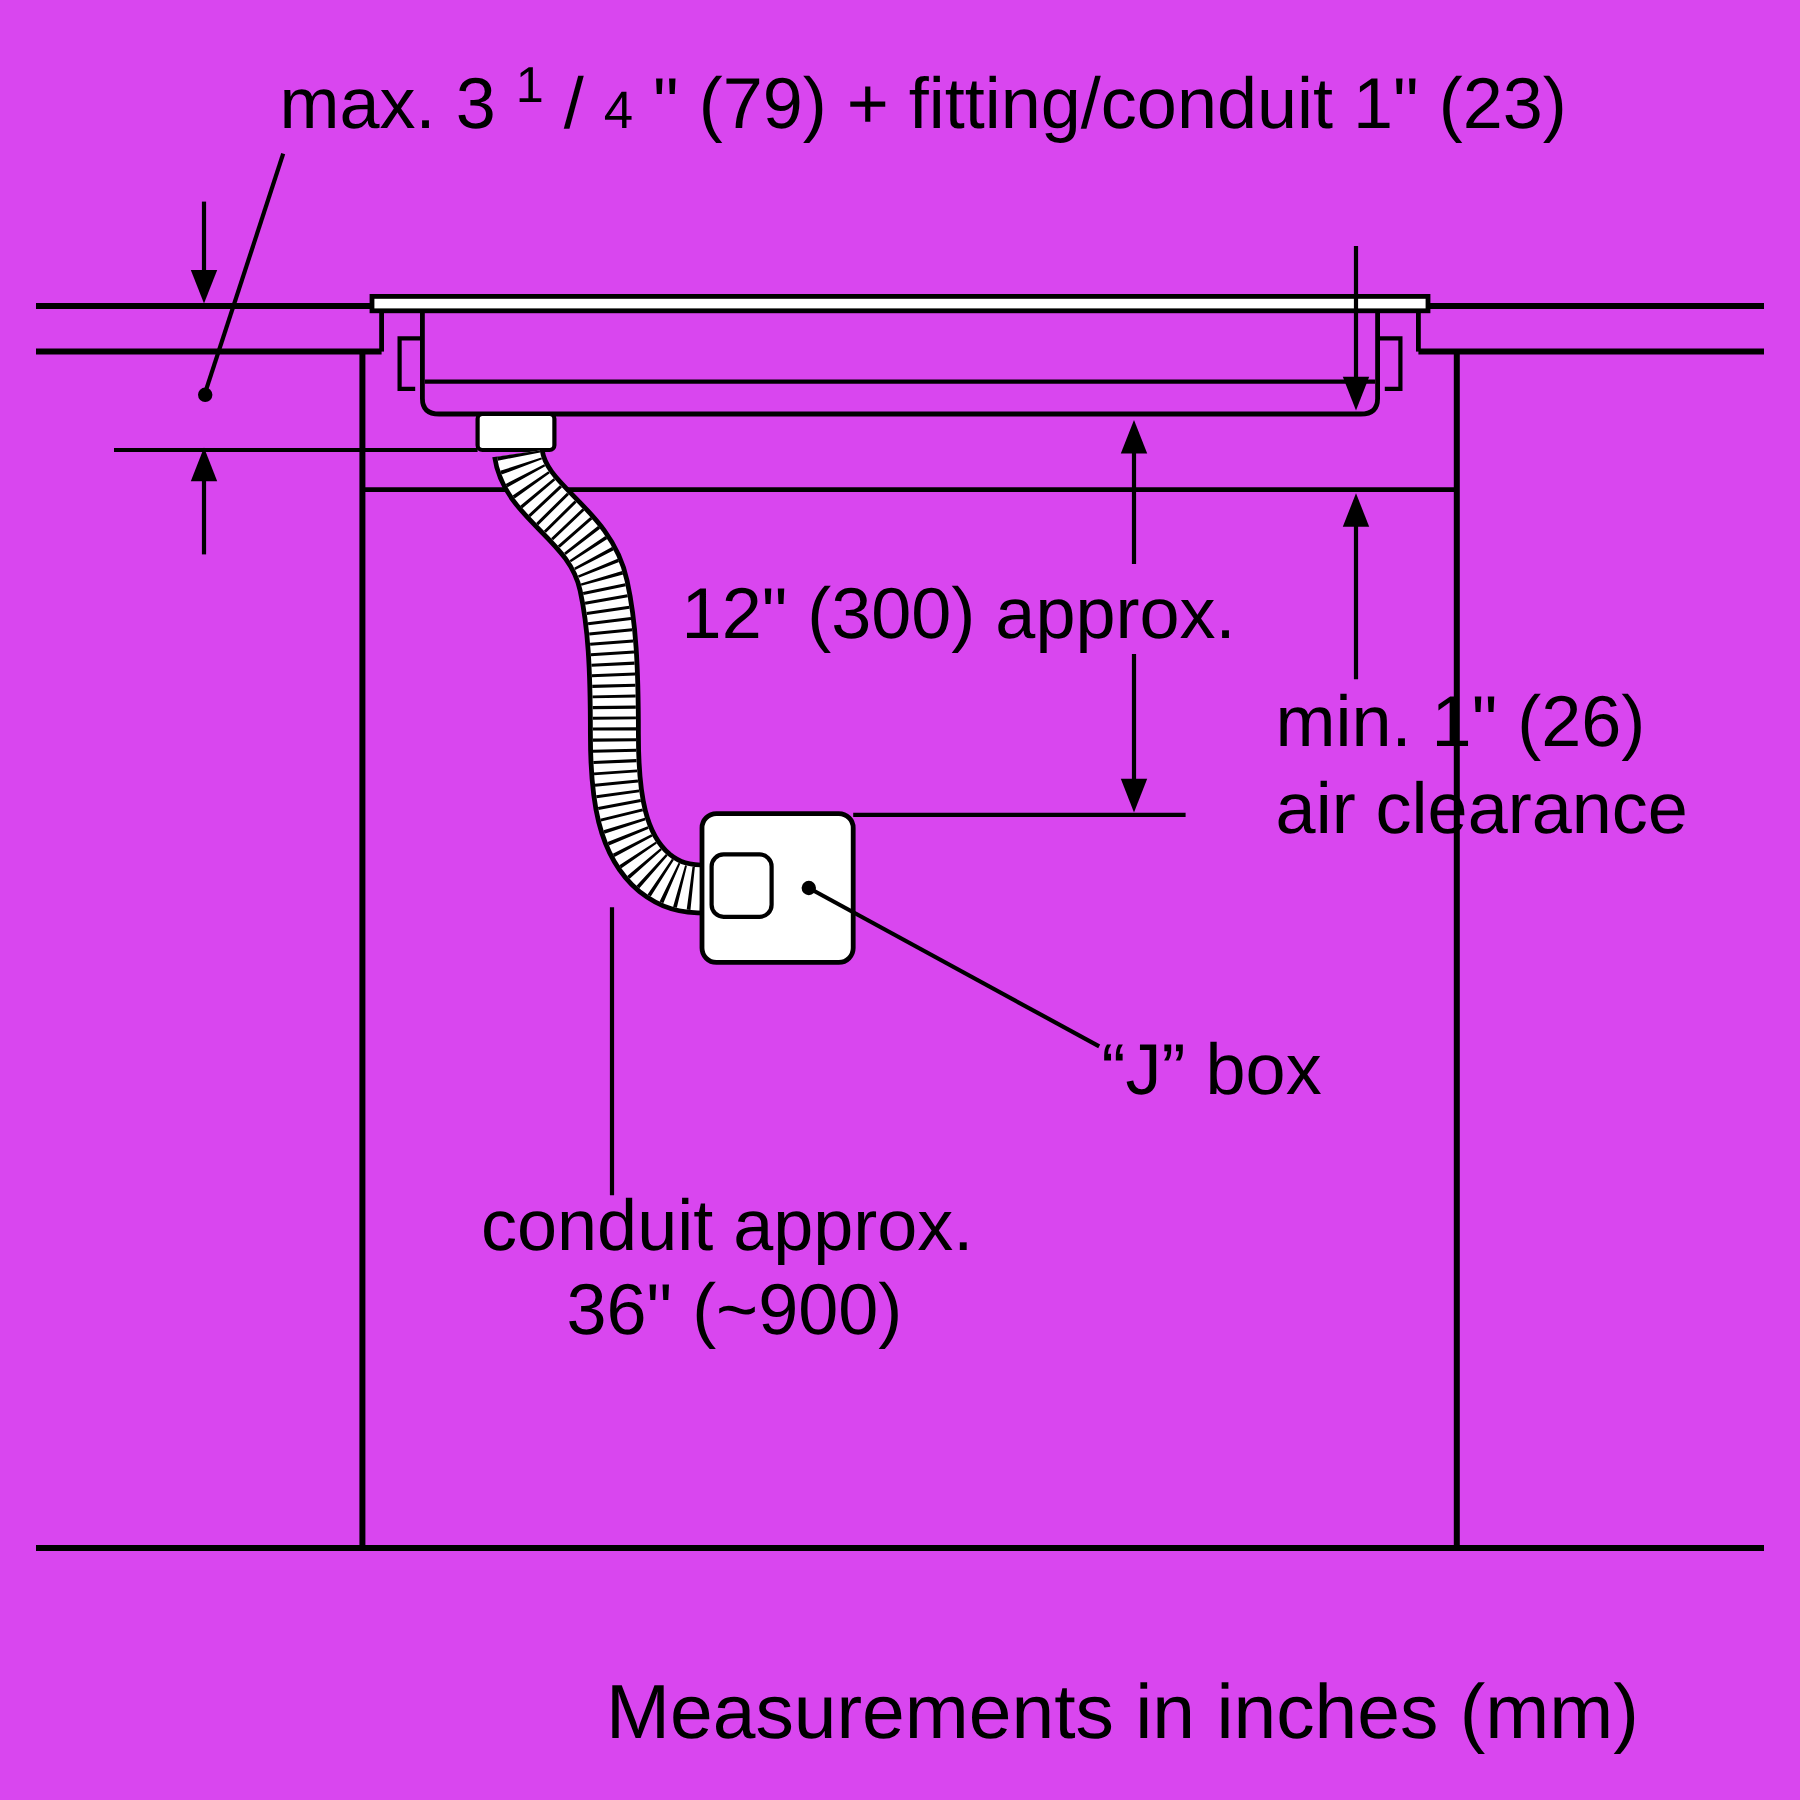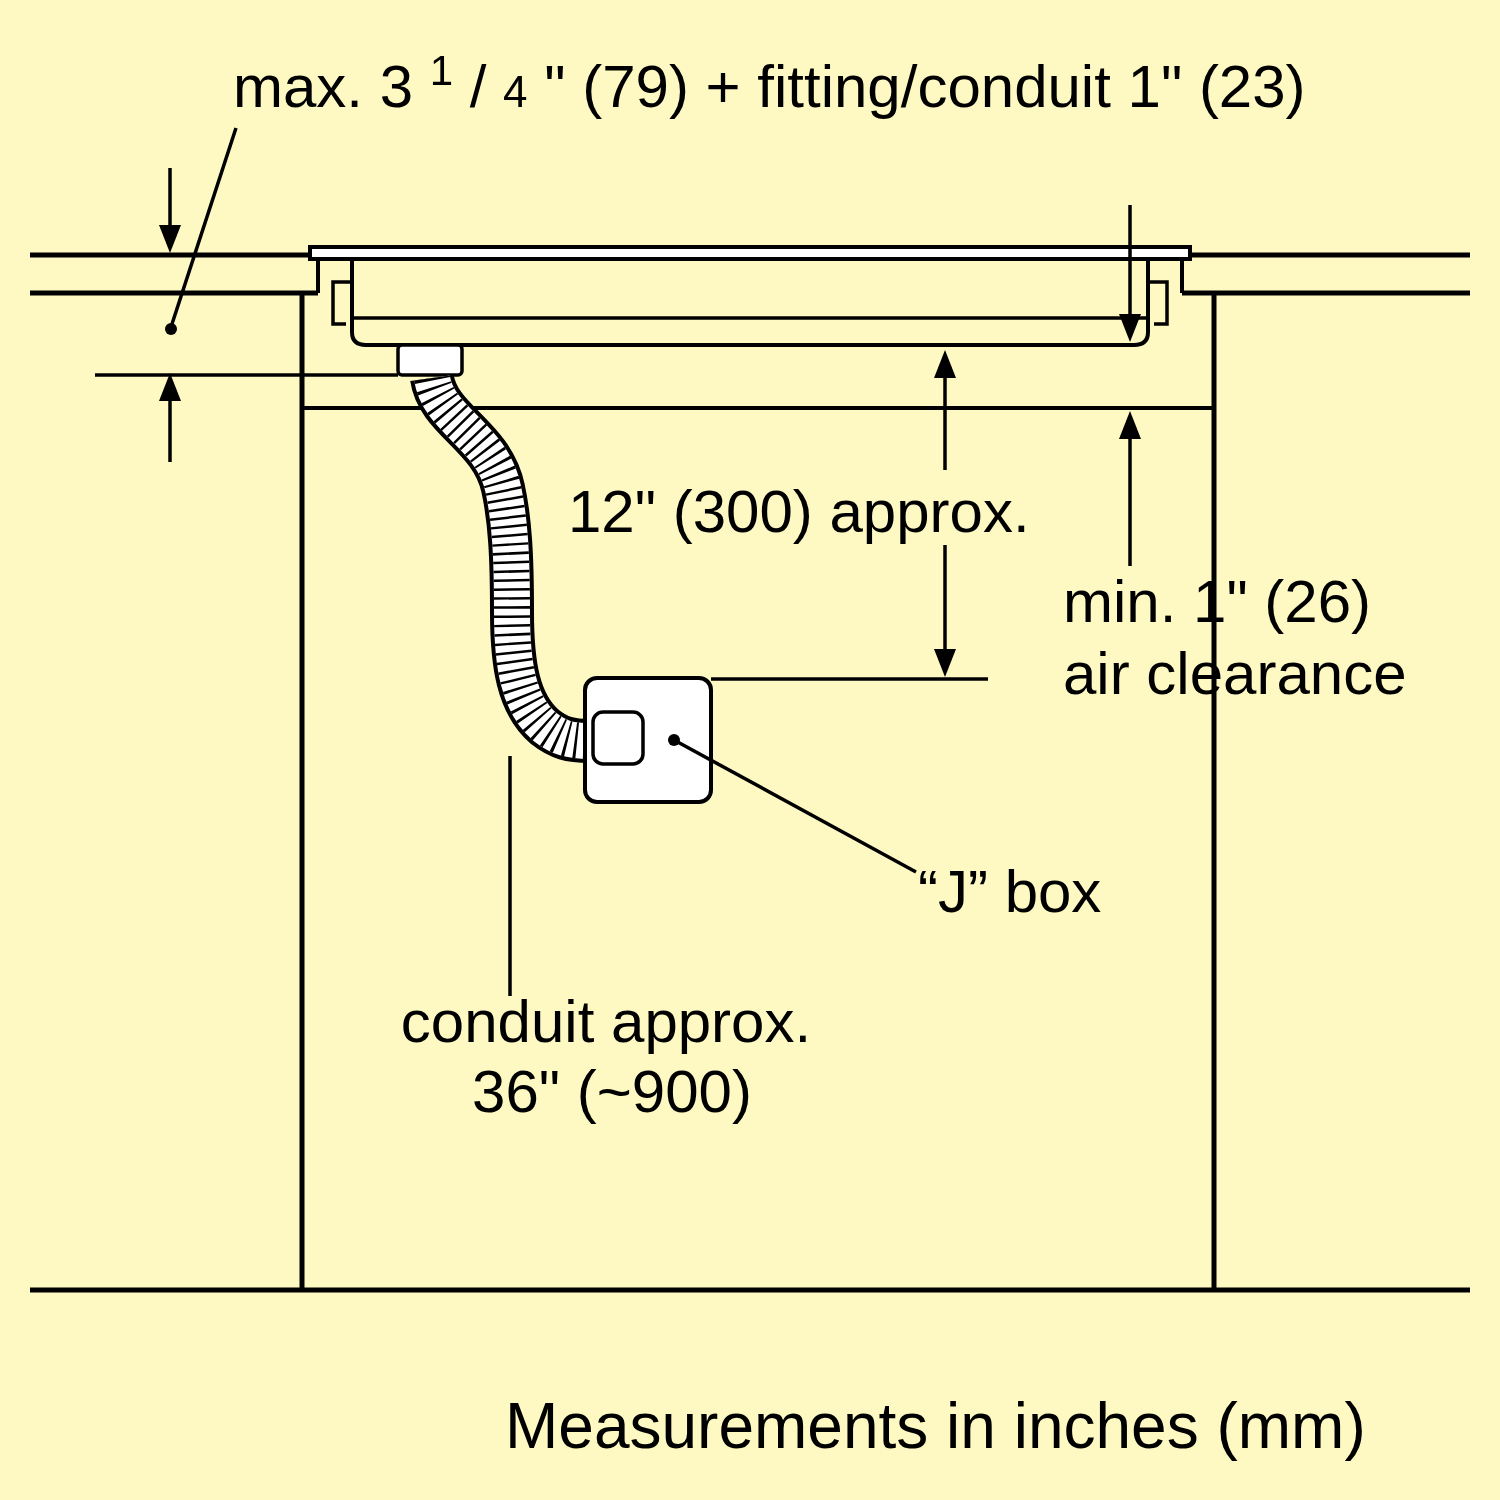--- a/index.html
+++ b/index.html
@@ -7,7 +7,7 @@
     position: relative;
     width: 1500px;
     height: 1500px;
-    background: #fef9c3;
+    background: #d946ef;
     font-family: "Liberation Sans", sans-serif;
   }
   svg text {

